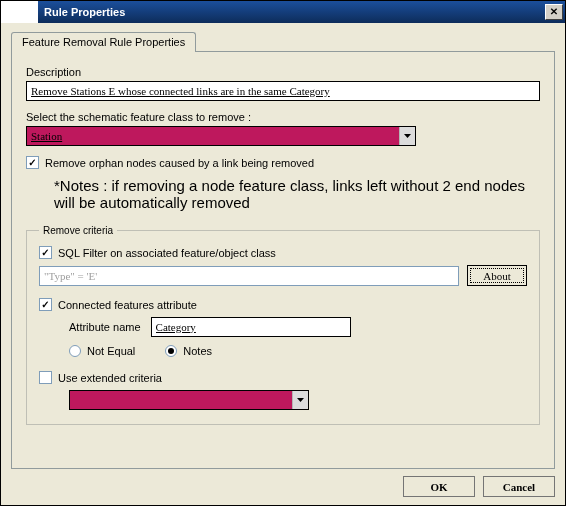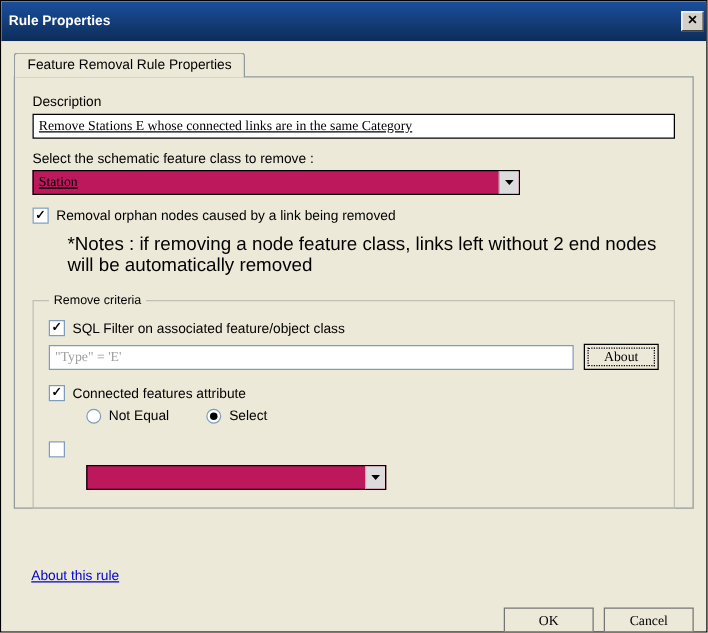--- a/index.html
+++ b/index.html
@@ -16,12 +16,13 @@
   .titlebar {
     background: linear-gradient(#1b4f9c, #0d2c5a);
     color: #fff;
-    height: 32px;
+    height: 22px;
     display: flex;
     align-items: center;
     padding: 0 2px 0 6px;
     font-weight: bold;
     font-size: 11px;
+    margin-left: 37px;
   }
   .titlebar .title { flex: 1; }
   .close-btn {

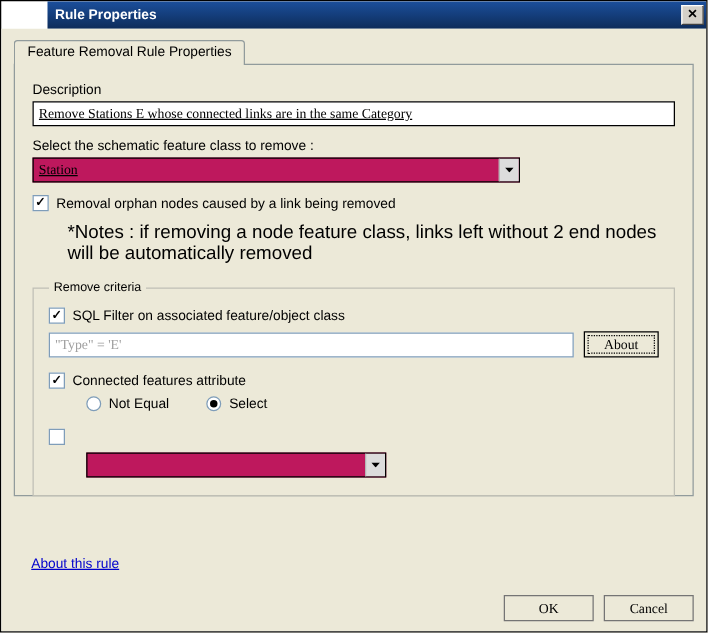--- a/index.html
+++ b/index.html
@@ -63,7 +63,7 @@
   .tabpanel {
     border: 1px solid #919b9c;
     background: #ece9d8;
-    height: 346px;
+    height: 418px;
     padding: 14px 14px 10px 14px;
     position: relative;
     z-index: 1;

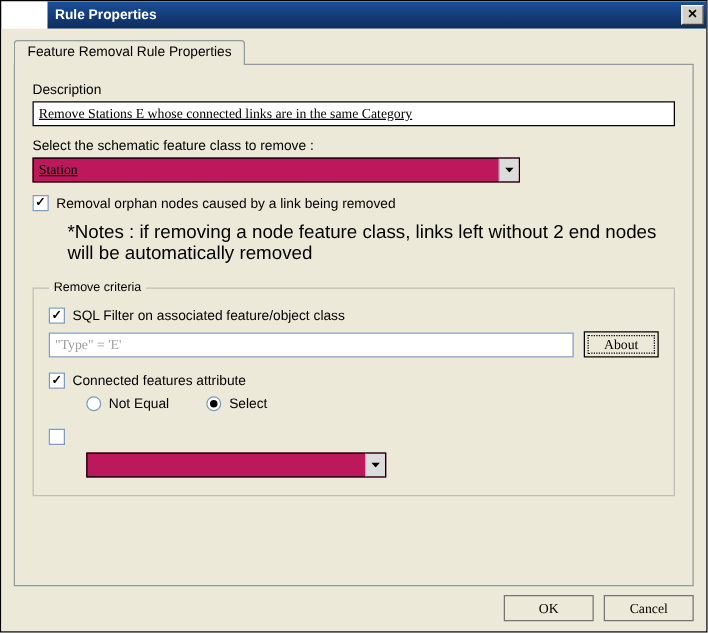--- a/index.html
+++ b/index.html
@@ -214,7 +214,7 @@
 
     <div class="chk-row">
       <span class="chk checked"></span>
-      <span>Removal orphan nodes caused by a link being removed</span>
+      <span>Remove orphan nodes caused by a link being removed</span>
     </div>
 
     <div class="note">*Notes : if removing a node feature class, links left without 2 end nodes will be automatically removed</div>

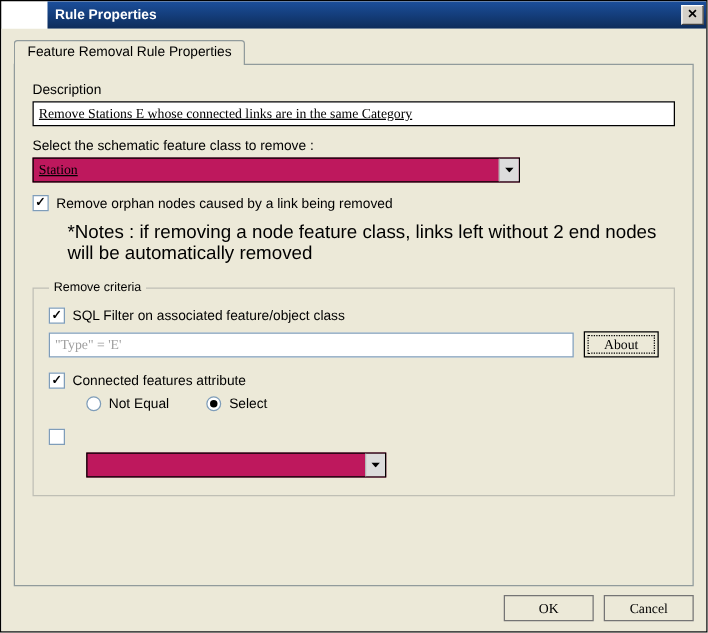--- a/index.html
+++ b/index.html
@@ -235,6 +235,10 @@
         <span class="chk checked"></span>
         <span>Connected features attribute</span>
       </div>
+      <div class="attr-row">
+        <span>Attribute name</span>
+        <input class="textinput" type="text" value="Category" style="">
+      </div>
       <div class="radio-row">
         <div class="radio-item">
           <span class="radio"></span>

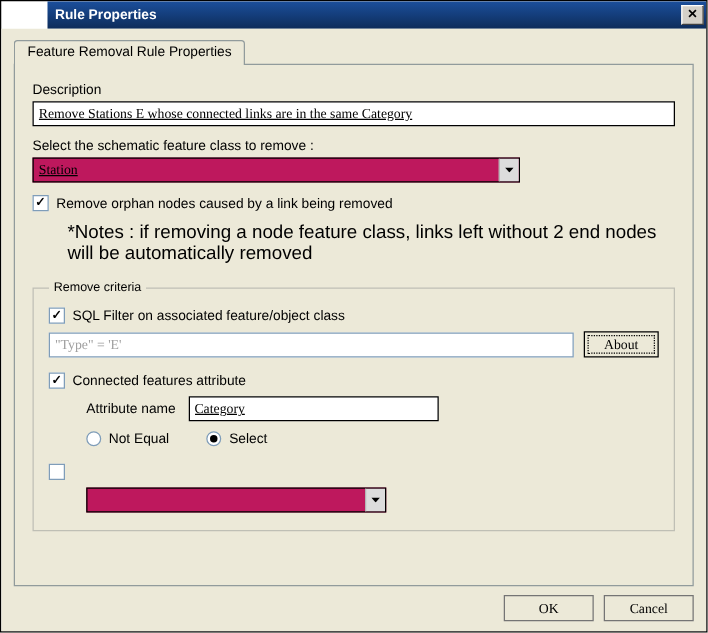--- a/index.html
+++ b/index.html
@@ -246,7 +246,7 @@
         </div>
         <div class="radio-item">
           <span class="radio sel"></span>
-          <span>Select</span>
+          <span>Notes</span>
         </div>
       </div>
 

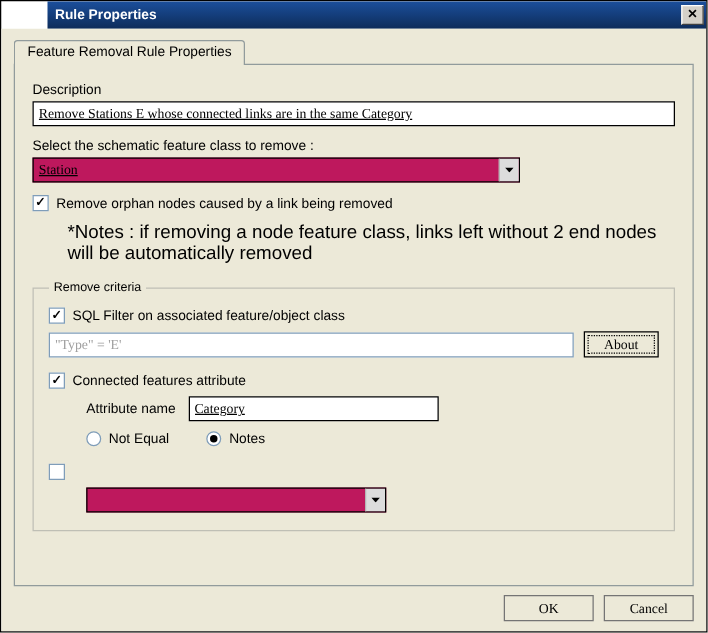--- a/index.html
+++ b/index.html
@@ -252,6 +252,7 @@
 
       <div class="chk-row">
         <span class="chk"></span>
+        <span>Use extended criteria</span>
       </div>
       <div class="ext-row">
         <div class="select-wrap" style="width:240px;">

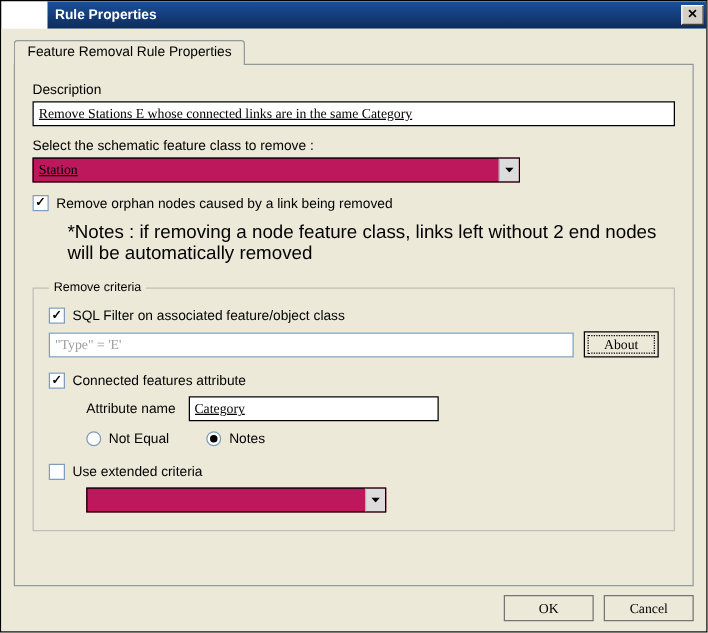--- a/index.html
+++ b/index.html
@@ -172,7 +172,7 @@
     display: flex;
     gap: 8px;
   }
-  .footer .btn { min-width: 72px; }
+  .footer .btn { min-width: 72px; font-weight: bold; }
   .linkrow { position: absolute; left: 24px; bottom: 48px; }
 </style>
 </head>

